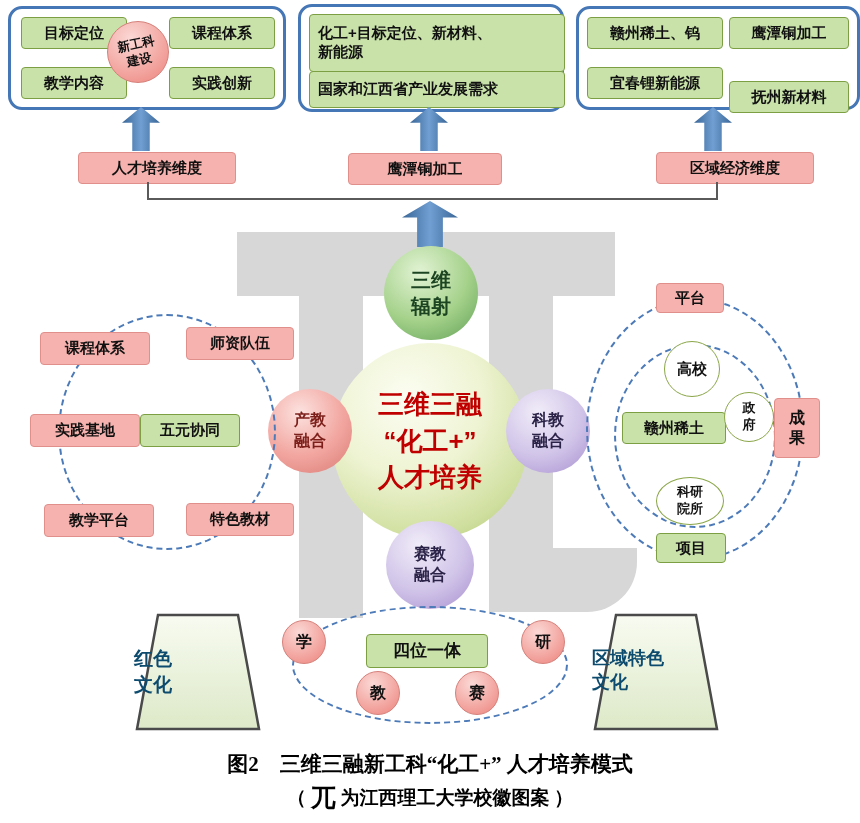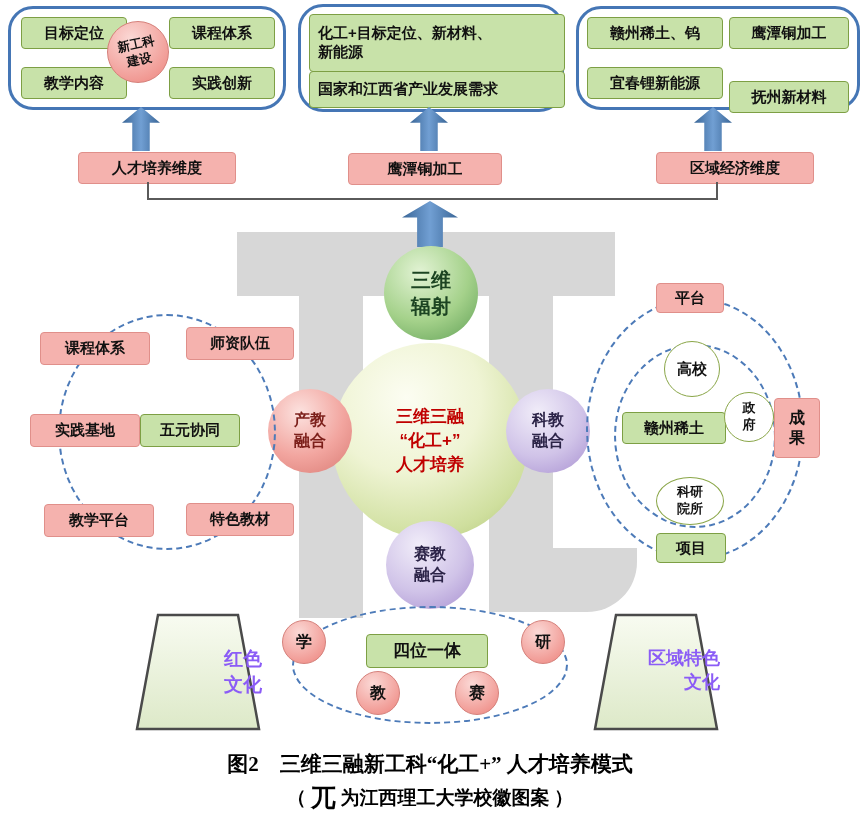--- a/index.html
+++ b/index.html
@@ -7,7 +7,7 @@
   #canvas{position:relative;width:860px;height:823px;background:#fff;overflow:hidden}
   .abs{position:absolute}
   .pre{white-space:pre-line}
-  .panel{position:absolute;background:#fff;border:3px solid #4576b5;border-radius:25px}
+  .panel{position:absolute;background:#fff;border:3px solid #4576b5;border-radius:14px}
   .gbox,.pbox{position:absolute;display:flex;align-items:center;justify-content:center;text-align:center;
     font-weight:700;font-size:15px;line-height:1.25;border-radius:4px;color:#111}
   .gbox{background:#c8e2a9;border:1px solid #7d9f44}

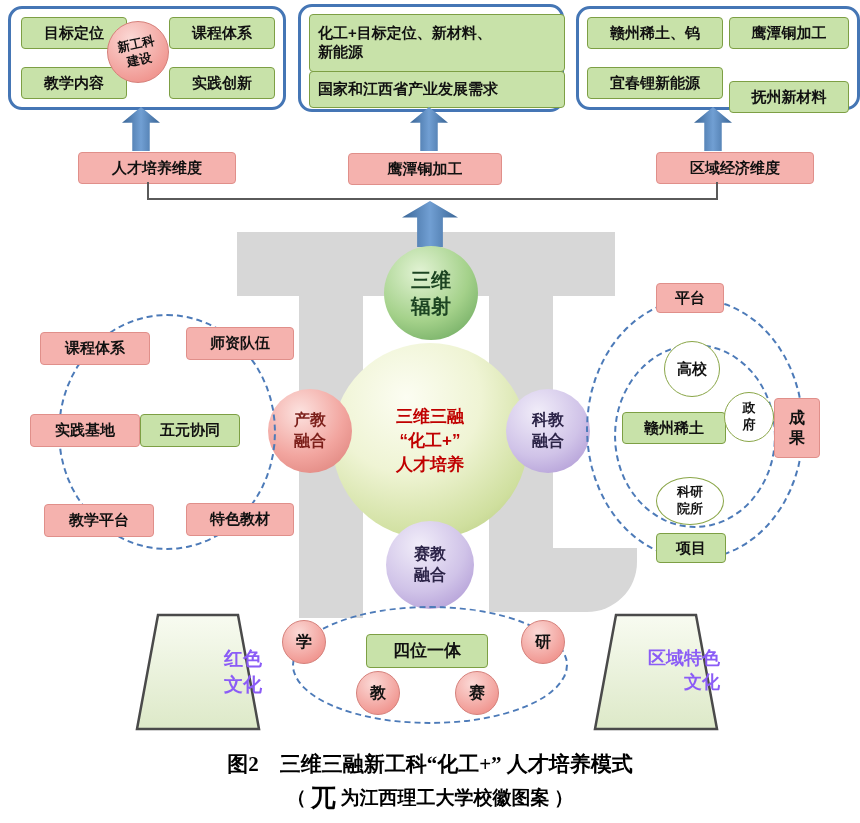--- a/index.html
+++ b/index.html
@@ -20,7 +20,7 @@
     text-align:center;font-weight:700;line-height:1.3;color:#111}
   .badge{background:radial-gradient(circle at 38% 28%,#fbd9d6 0%,#f0948e 80%);border:1px solid #d5807a}
   .core{background:radial-gradient(circle at 38% 28%,#fcfdf2 0%,#eff4d4 40%,#cfdf9e 75%,#aabf70 100%);
-    color:#c00000;font-size:17px;line-height:1.42}
+    color:#c00000;font-size:26px;line-height:1.42}
   .radiate{background:radial-gradient(circle at 38% 28%,#e2f3d4 0%,#a4d18a 55%,#5f9f55 100%);color:#1c4422;font-size:20px}
   .fuse-pink{background:radial-gradient(circle at 38% 28%,#fce2df 0%,#f2a59f 55%,#d97b74 100%);color:#7c1f1a;font-size:16px}
   .fuse-purple{background:radial-gradient(circle at 38% 28%,#f1edf9 0%,#d0c3e8 55%,#a78fd0 100%);color:#2b2347;font-size:16px}

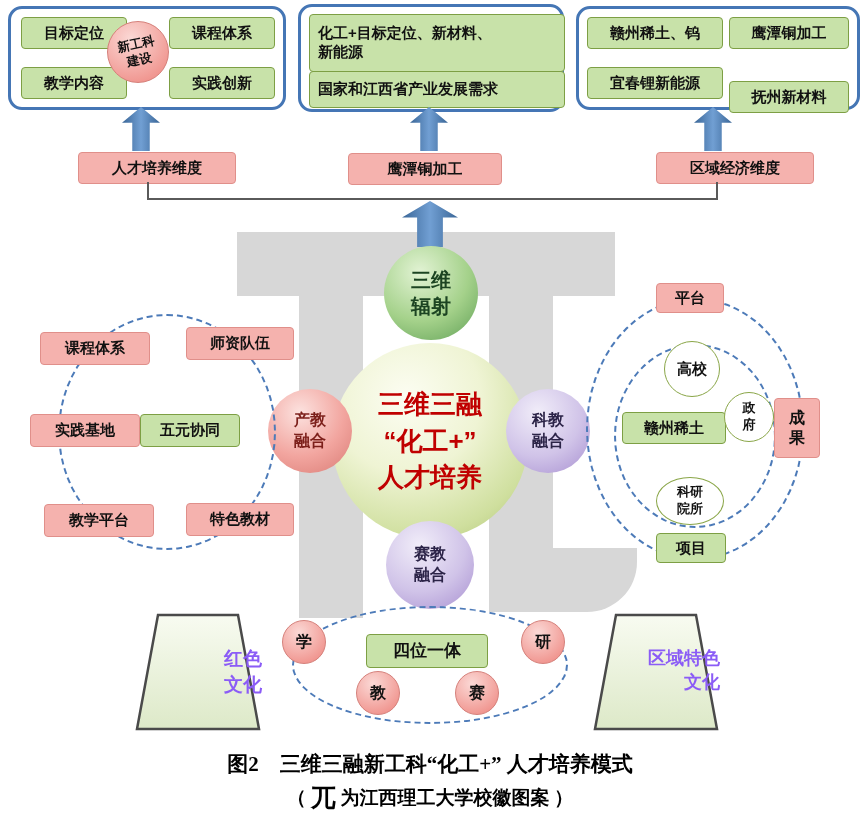--- a/index.html
+++ b/index.html
@@ -28,7 +28,7 @@
   .oline{background:#fff;border:1.6px solid #8aa648;font-size:14px}
   .hline,.vline{position:absolute;background:#5a5a5a}
   .wm{position:absolute;background:#d7d7d7}
-  .trap-label{position:absolute;text-align:right;font-weight:700;font-size:19px;line-height:1.35;color:#8b5cf6}
+  .trap-label{position:absolute;text-align:left;font-weight:700;font-size:19px;line-height:1.35;color:#0c4a6e}
   .caption{position:absolute;width:860px;text-align:center;font-family:"Liberation Serif","DejaVu Serif",serif;
     font-weight:700;color:#000}
   .logo-glyph{font-size:25px;font-weight:700;vertical-align:-2px}

